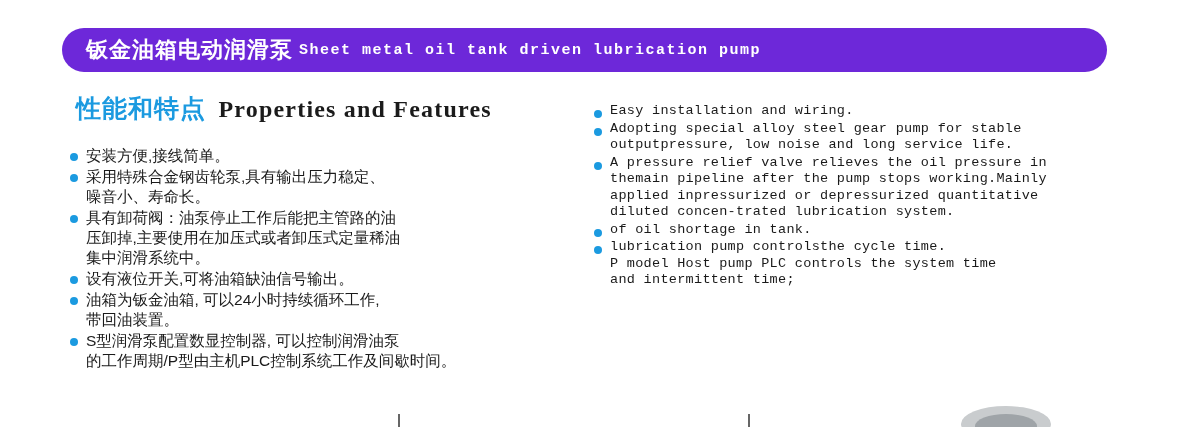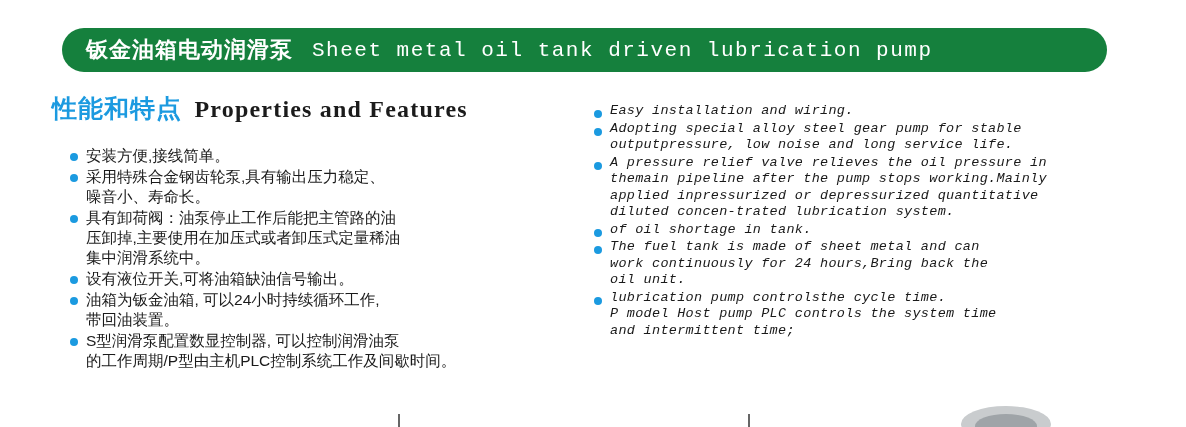--- a/index.html
+++ b/index.html
@@ -27,7 +27,7 @@
     top: 28px;
     width: 1045px;
     height: 44px;
-    background: #15803d;
+    background: #6d28d9;
     border-radius: 22px;
     display: flex;
     align-items: center;

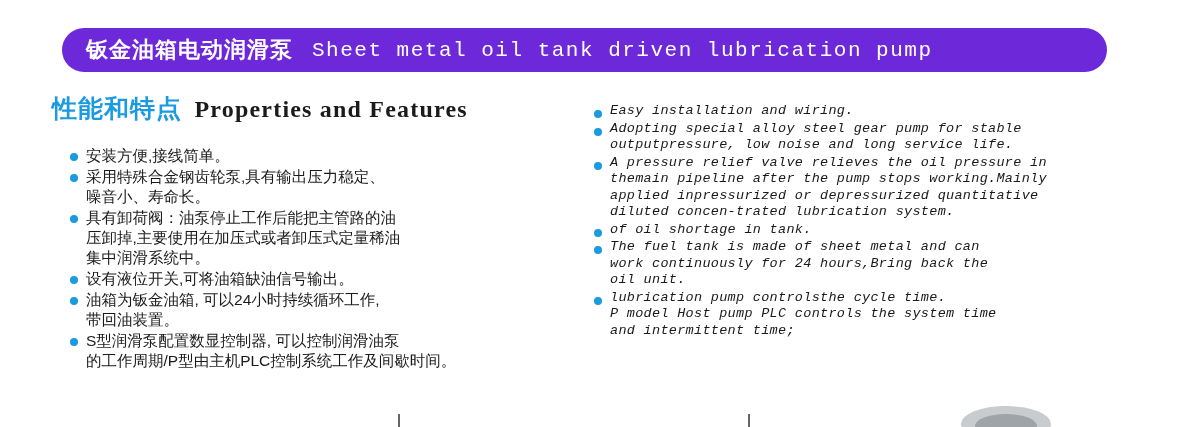--- a/index.html
+++ b/index.html
@@ -43,12 +43,12 @@
   }
   .banner-en {
     color: #ffffff;
-    font-size: 21px;
-    font-weight: normal;
+    font-size: 15px;
+    font-weight: bold;
     font-family: "Liberation Mono", monospace;
     letter-spacing: 1.5px;
     white-space: nowrap;
-    margin-left: 19px;
+    margin-left: 6px;
   }
 
   

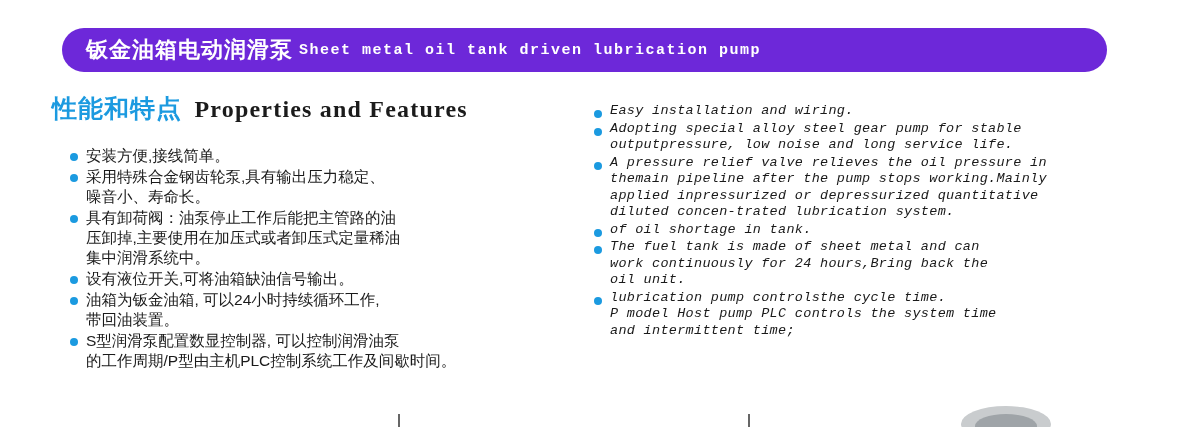--- a/index.html
+++ b/index.html
@@ -54,7 +54,7 @@
   
   .section-heading {
     position: absolute;
-    left: 52px;
+    left: 76px;
     top: 92px;
     white-space: nowrap;
   }

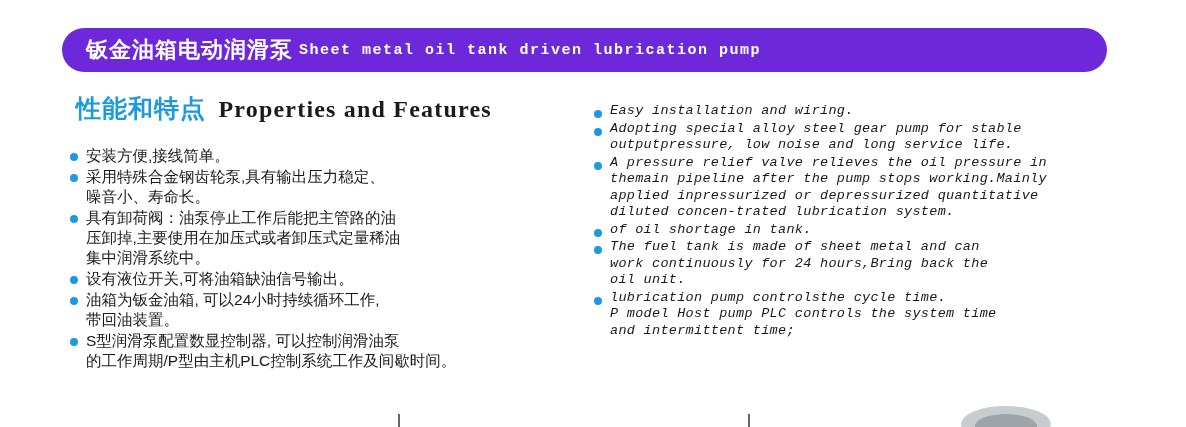--- a/index.html
+++ b/index.html
@@ -137,7 +137,6 @@
   .col-right li .line {
     display: block;
     white-space: nowrap;
-    font-style: italic;
   }
 
   

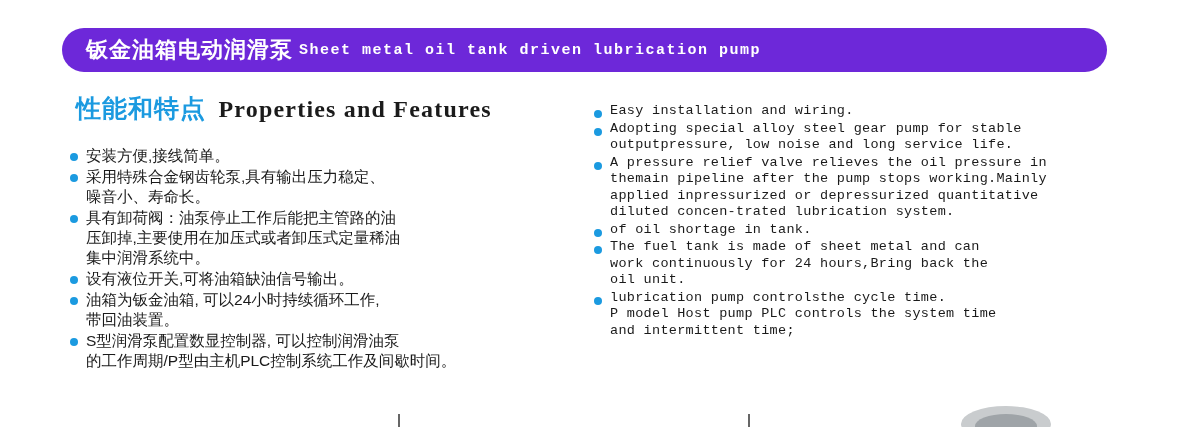--- a/index.html
+++ b/index.html
@@ -229,11 +229,6 @@
         <span class="line">of oil shortage in tank.</span>
       </li>
       <li>
-        <span class="line">The fuel tank is made of sheet metal and can</span>
-        <span class="line">work continuously for 24 hours,Bring back the</span>
-        <span class="line">oil unit.</span>
-      </li>
-      <li>
         <span class="line">lubrication pump controlsthe cycle time.</span>
         <span class="line">P model Host pump PLC controls the system time</span>
         <span class="line">and intermittent time;</span>

